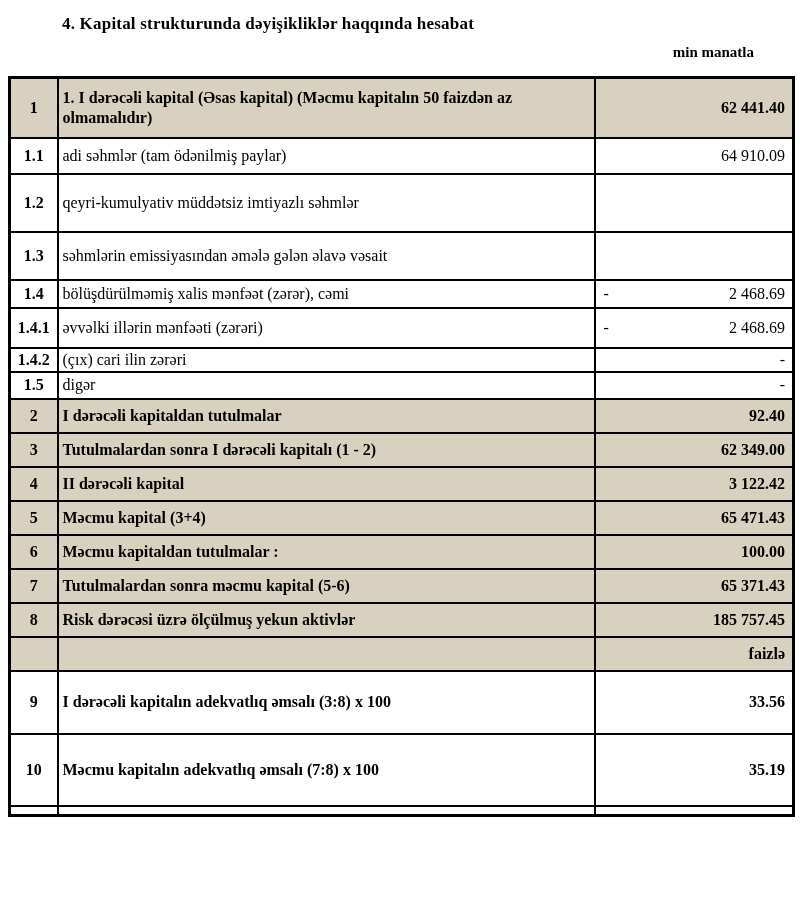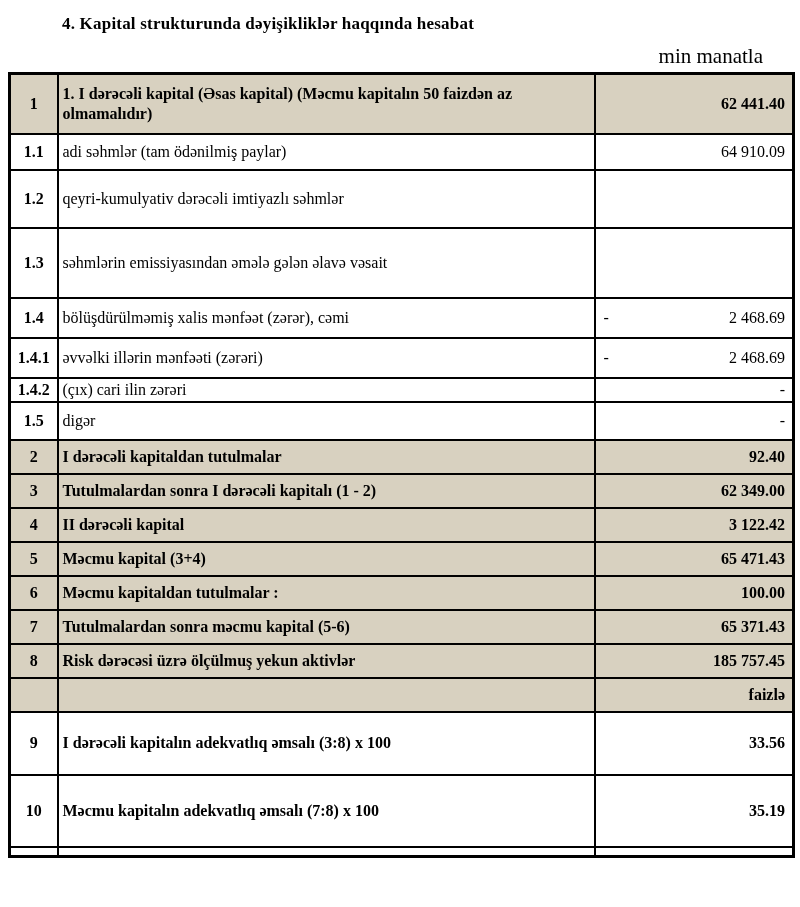--- a/index.html
+++ b/index.html
@@ -13,7 +13,7 @@
     width: 800px;
     height: 907px;
     box-sizing: border-box;
-    padding: 10px 9px 0 8px;
+    padding: 10px 18px 0 8px;
     background: #fff;
   }
   .doc-title {

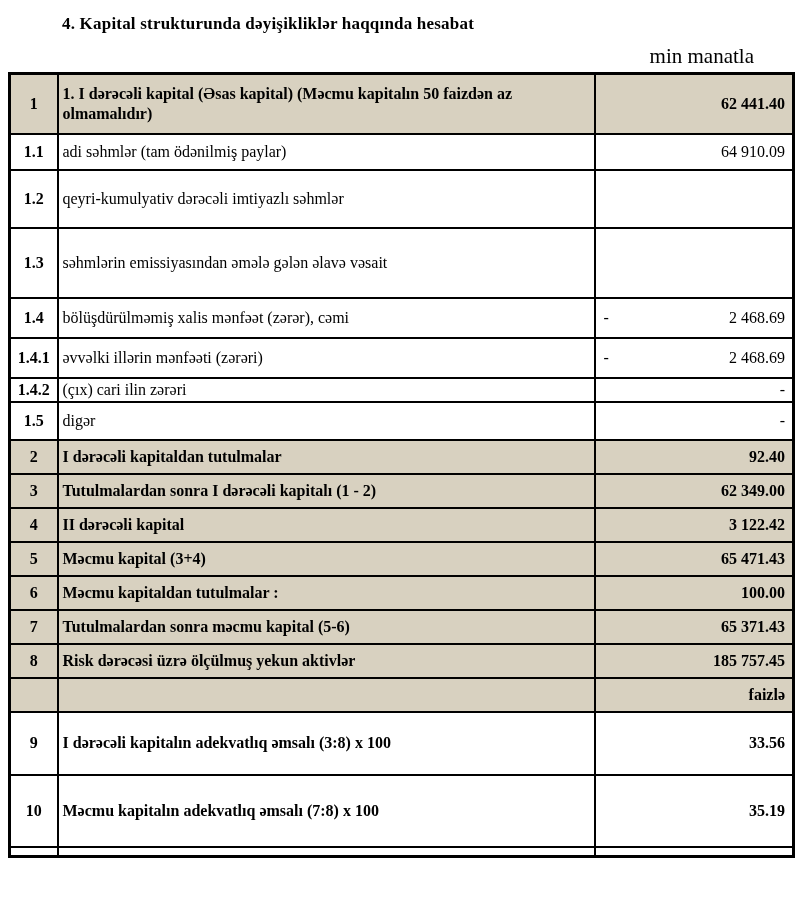--- a/index.html
+++ b/index.html
@@ -23,11 +23,11 @@
     letter-spacing: 0.2px;
   }
   .unit-label {
-    font-size: 21px;
-    font-weight: normal;
+    font-size: 15px;
+    font-weight: bold;
     text-align: right;
     padding-right: 28px;
-    margin-bottom: 3px;
+    margin-bottom: 15px;
   }
   table.report {
     border-collapse: collapse;

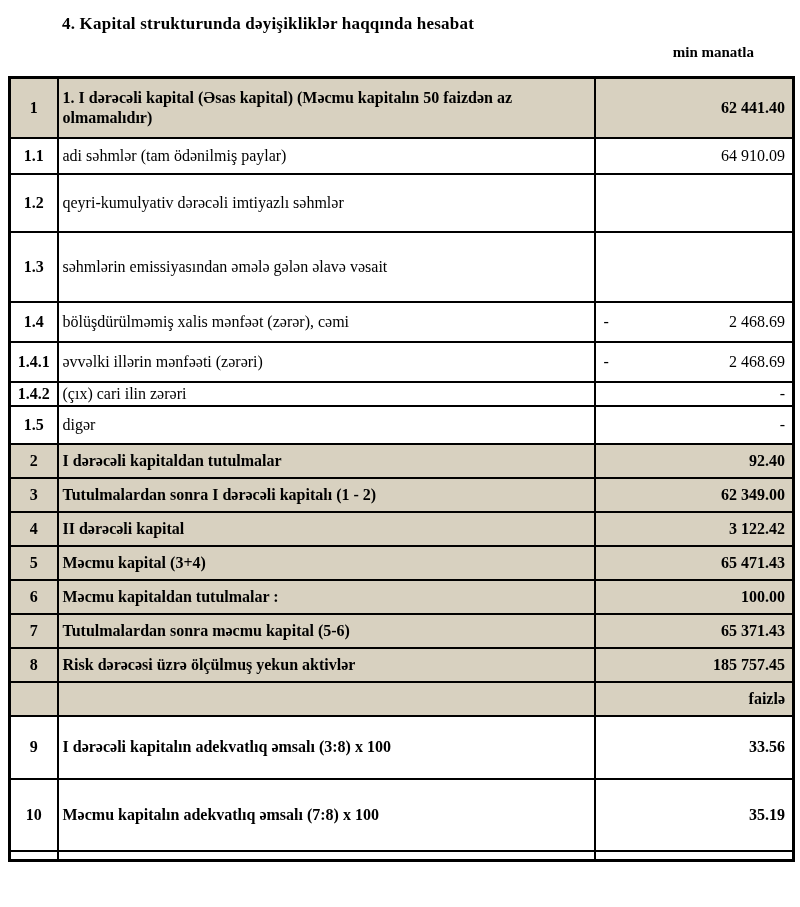--- a/index.html
+++ b/index.html
@@ -111,7 +111,7 @@
         </tr>
         <tr style="height: 58px;">
           <td class="col-num">1.2</td>
-          <td class="col-label">qeyri-kumulyativ dərəcəli imtiyazlı səhmlər</td>
+          <td class="col-label">qeyri-kumulyativ müddətsiz imtiyazlı səhmlər</td>
           <td class="col-value">
             <div class="vwrap">
               <span class="sign"></span>

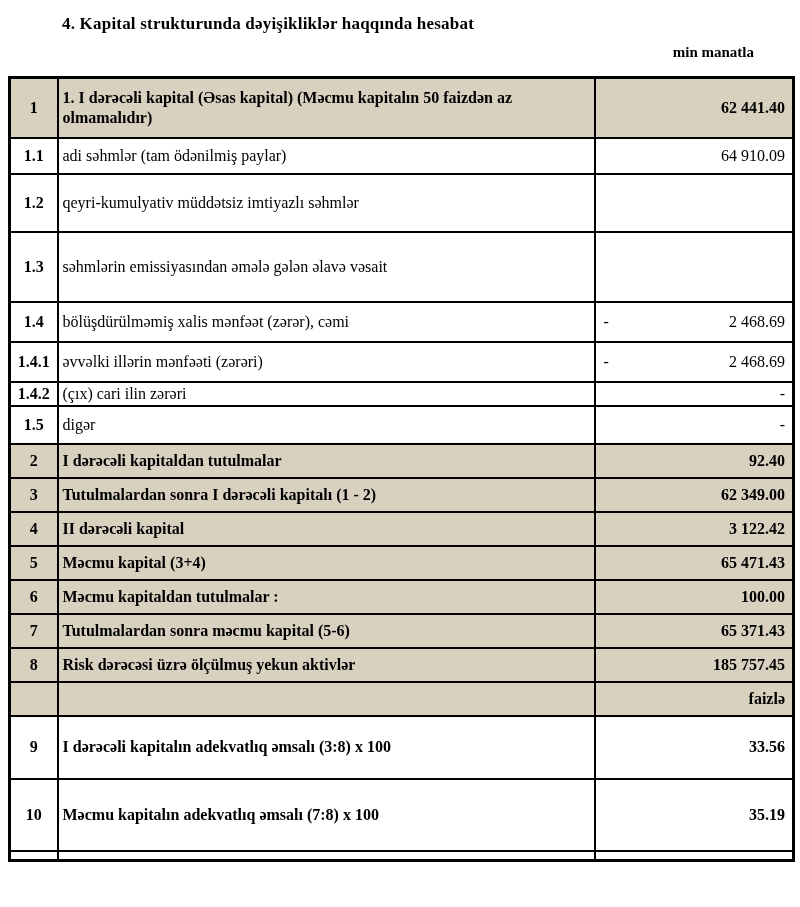--- a/index.html
+++ b/index.html
@@ -119,7 +119,7 @@
             </div>
           </td>
         </tr>
-        <tr style="height: 70px; margin-top: 27px;">
+        <tr style="height: 48px; margin-top: 27px;">
           <td class="col-num">1.3</td>
           <td class="col-label">səhmlərin emissiyasından əmələ gələn  əlavə vəsait</td>
           <td class="col-value">

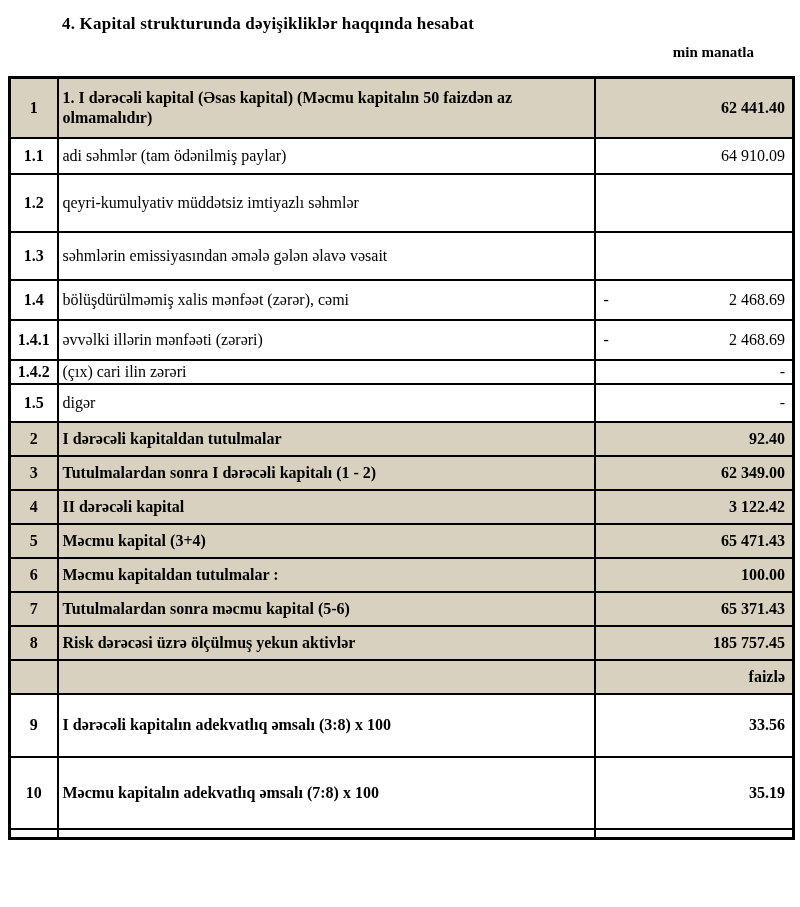--- a/index.html
+++ b/index.html
@@ -129,7 +129,7 @@
             </div>
           </td>
         </tr>
-        <tr style="height: 40px;">
+        <tr style="height: 28px;">
           <td class="col-num">1.4</td>
           <td class="col-label">bölüşdürülməmiş xalis mənfəət (zərər), cəmi</td>
           <td class="col-value">

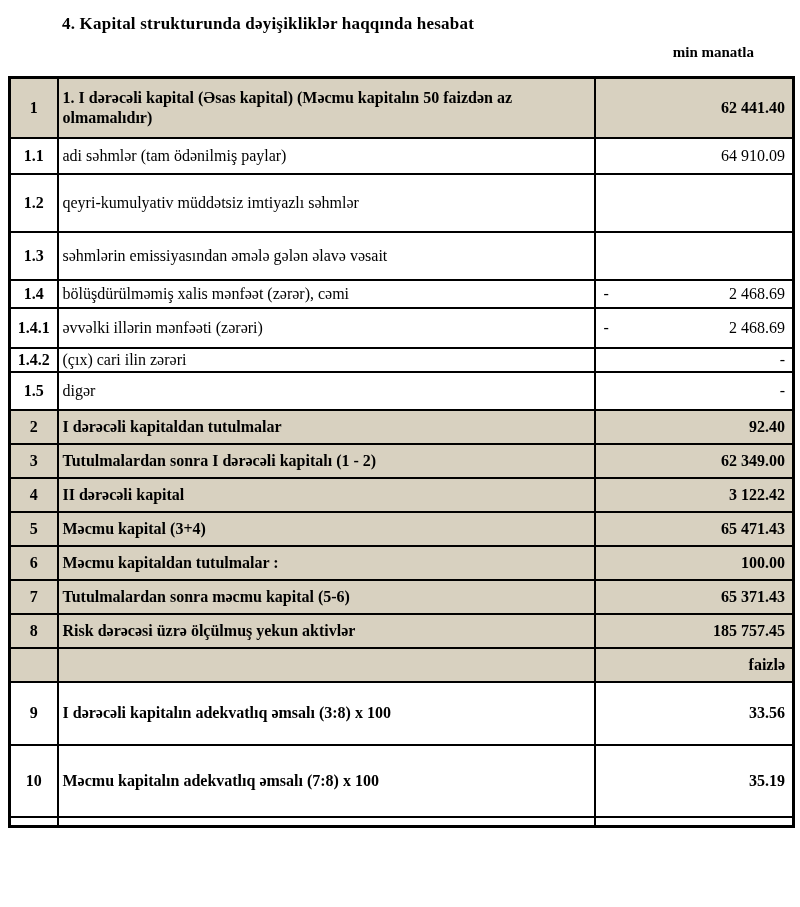--- a/index.html
+++ b/index.html
@@ -159,7 +159,7 @@
             </div>
           </td>
         </tr>
-        <tr style="height: 38px;">
+        <tr style="height: 27px;">
           <td class="col-num">1.5</td>
           <td class="col-label">digər</td>
           <td class="col-value">

